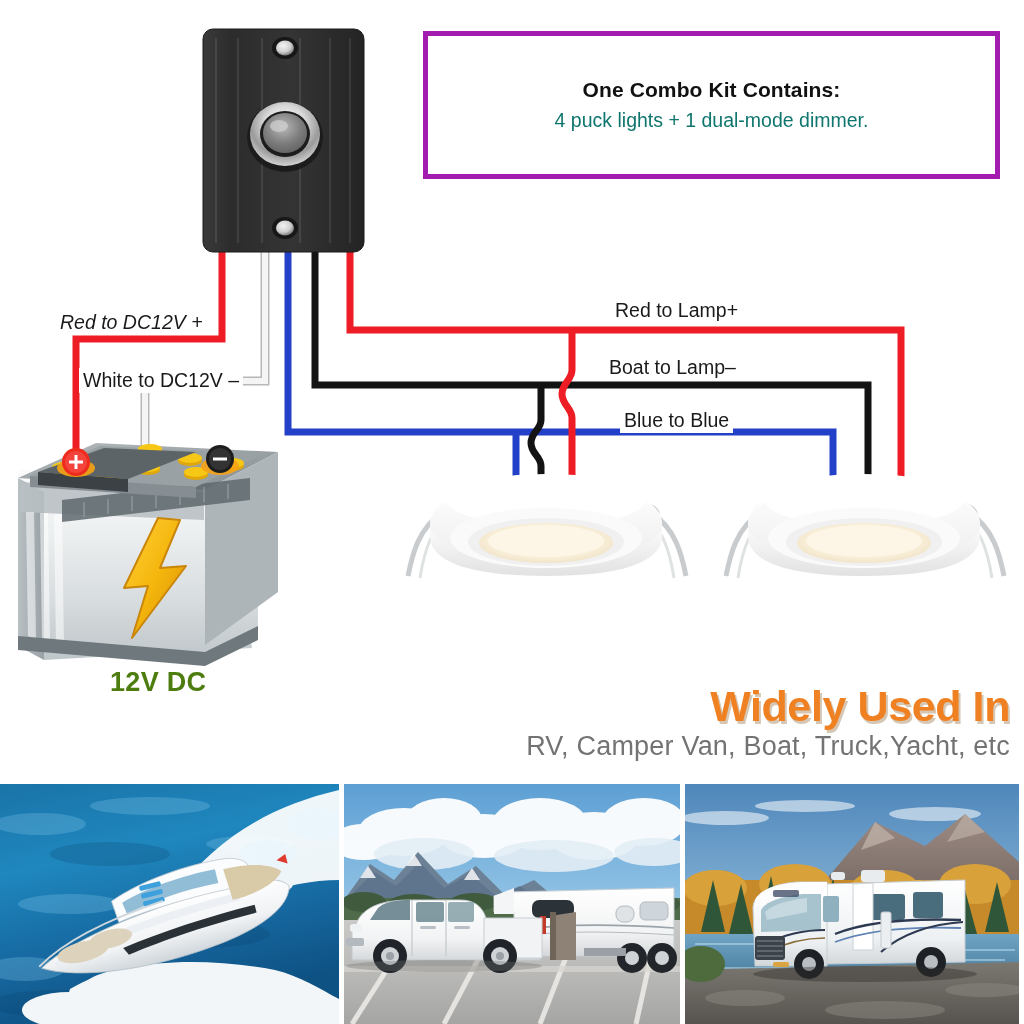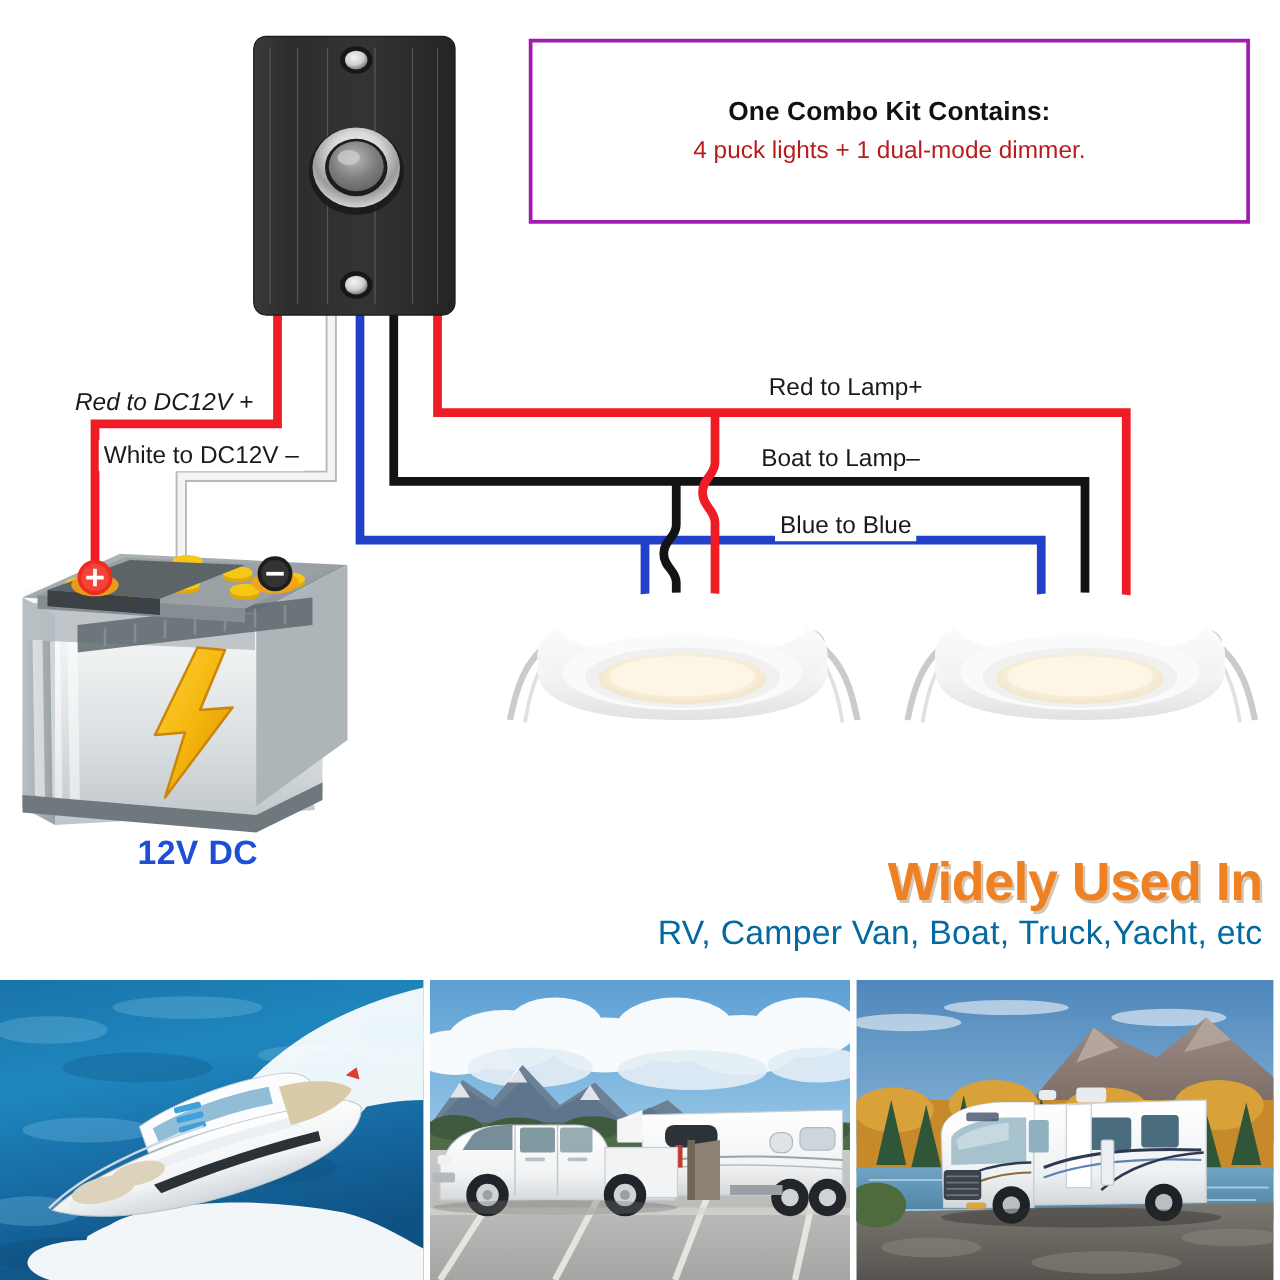--- a/index.html
+++ b/index.html
@@ -17,7 +17,7 @@
   .info-box {
     position: absolute;
     left: 423px; top: 31px; width: 577px; height: 148px;
-    border: 3px solid #a21caf;
+    border: 5px solid #a21caf;
     background: #fff;
     display: flex; flex-direction: column;
     align-items: center; justify-content: center;

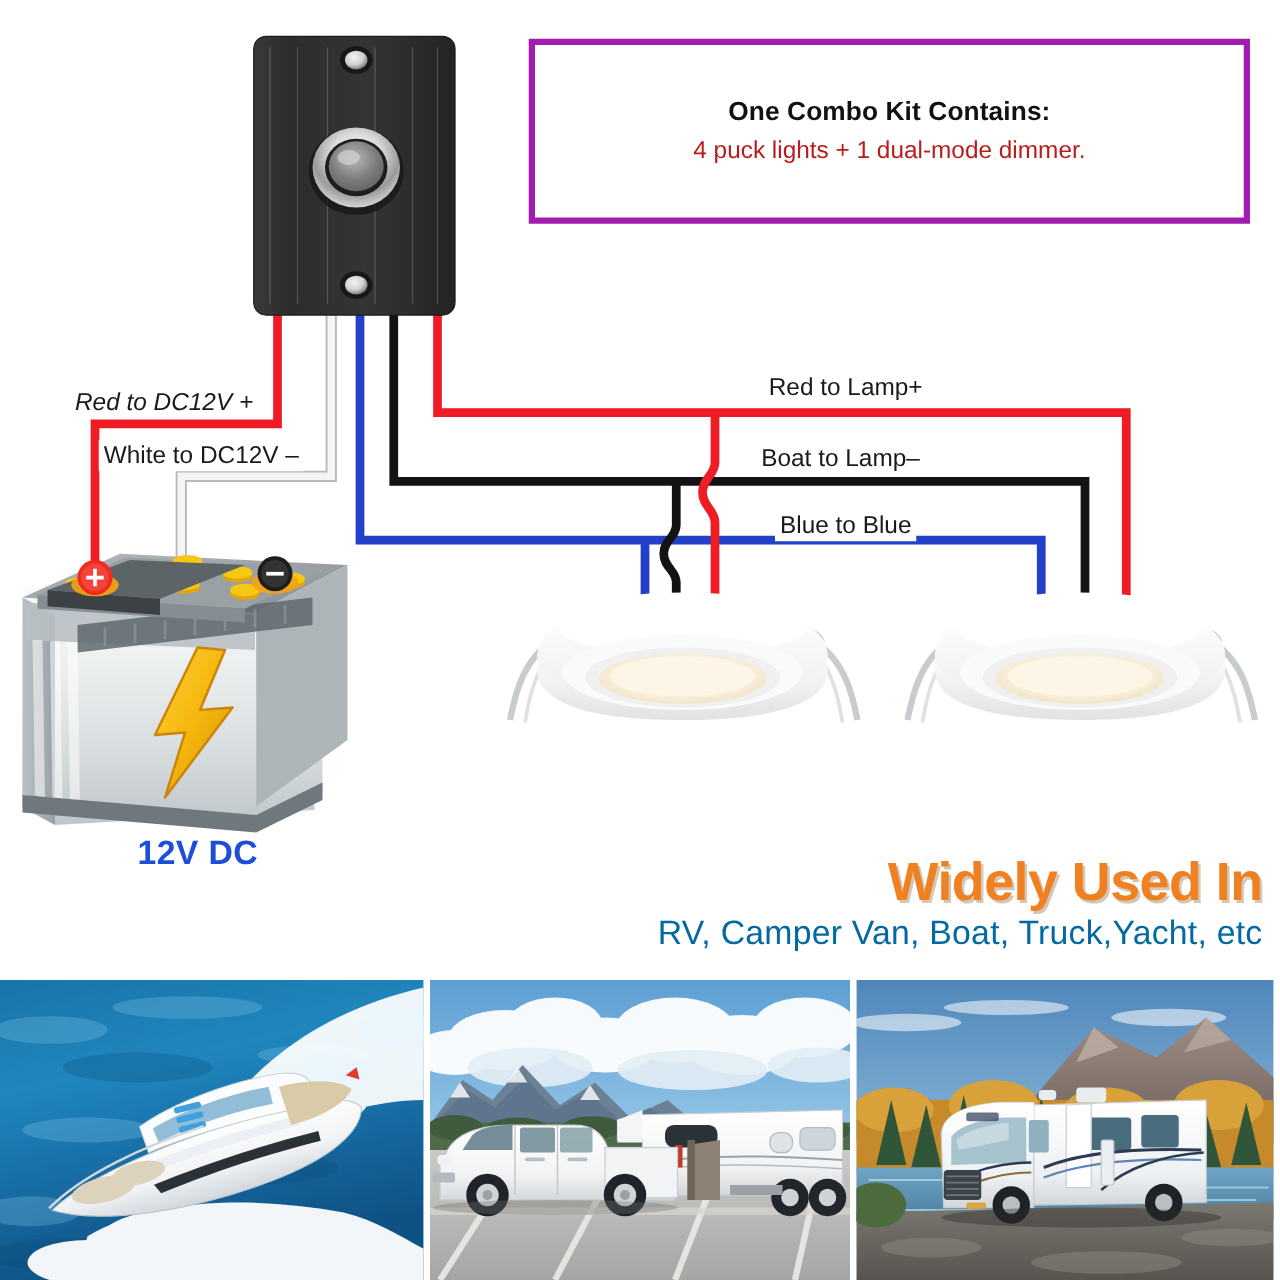--- a/index.html
+++ b/index.html
@@ -28,7 +28,7 @@
     font-size: 21px; font-weight: bold; color: #111;
     letter-spacing: .1px;
   }
-  .info-line { font-size: 19.5px; color: #b91c1c; }
+  .info-line { font-size: 19.5px; color: #0f766e; }
 
   
   .wlabel {

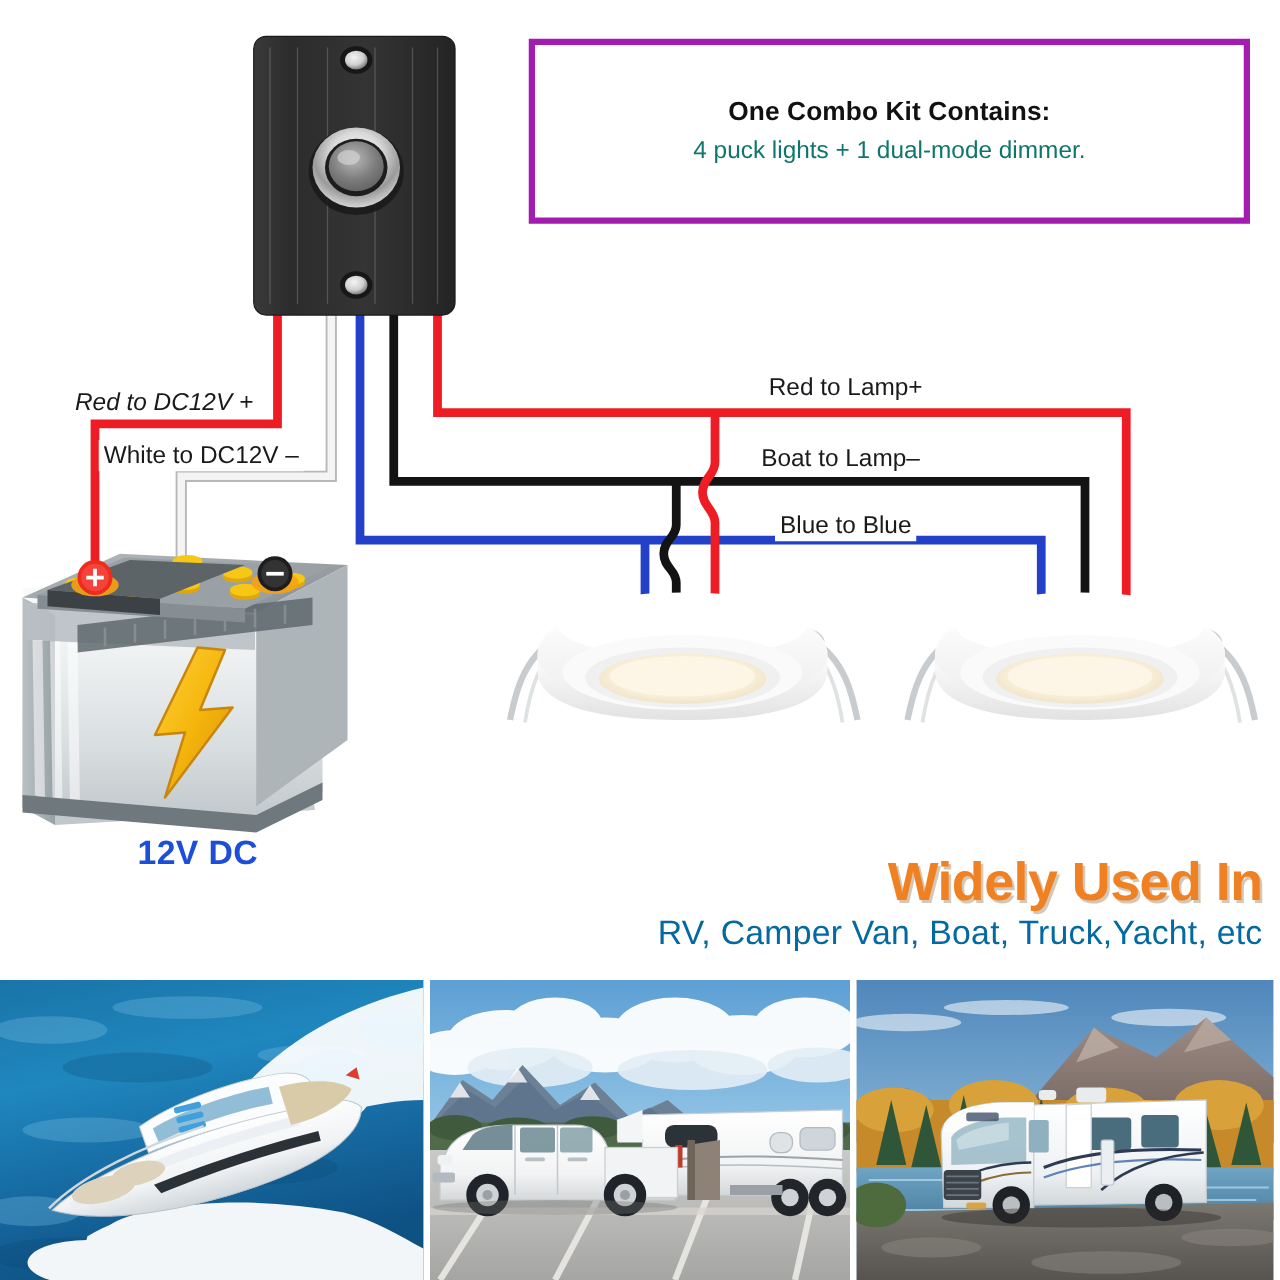--- a/index.html
+++ b/index.html
@@ -321,7 +321,7 @@
 
   <div class="wlabel" style="left:56px; top:310px;font-style:italic;">Red to DC12V +</div>
 
-  <div class="wlabel" style="left:79px; top:352px;">White to DC12V –</div>
+  <div class="wlabel" style="left:79px; top:368px;">White to DC12V –</div>
 
   <div class="wlabel" style="left:611px; top:298px;text-align:right;">Red to Lamp+</div>
 

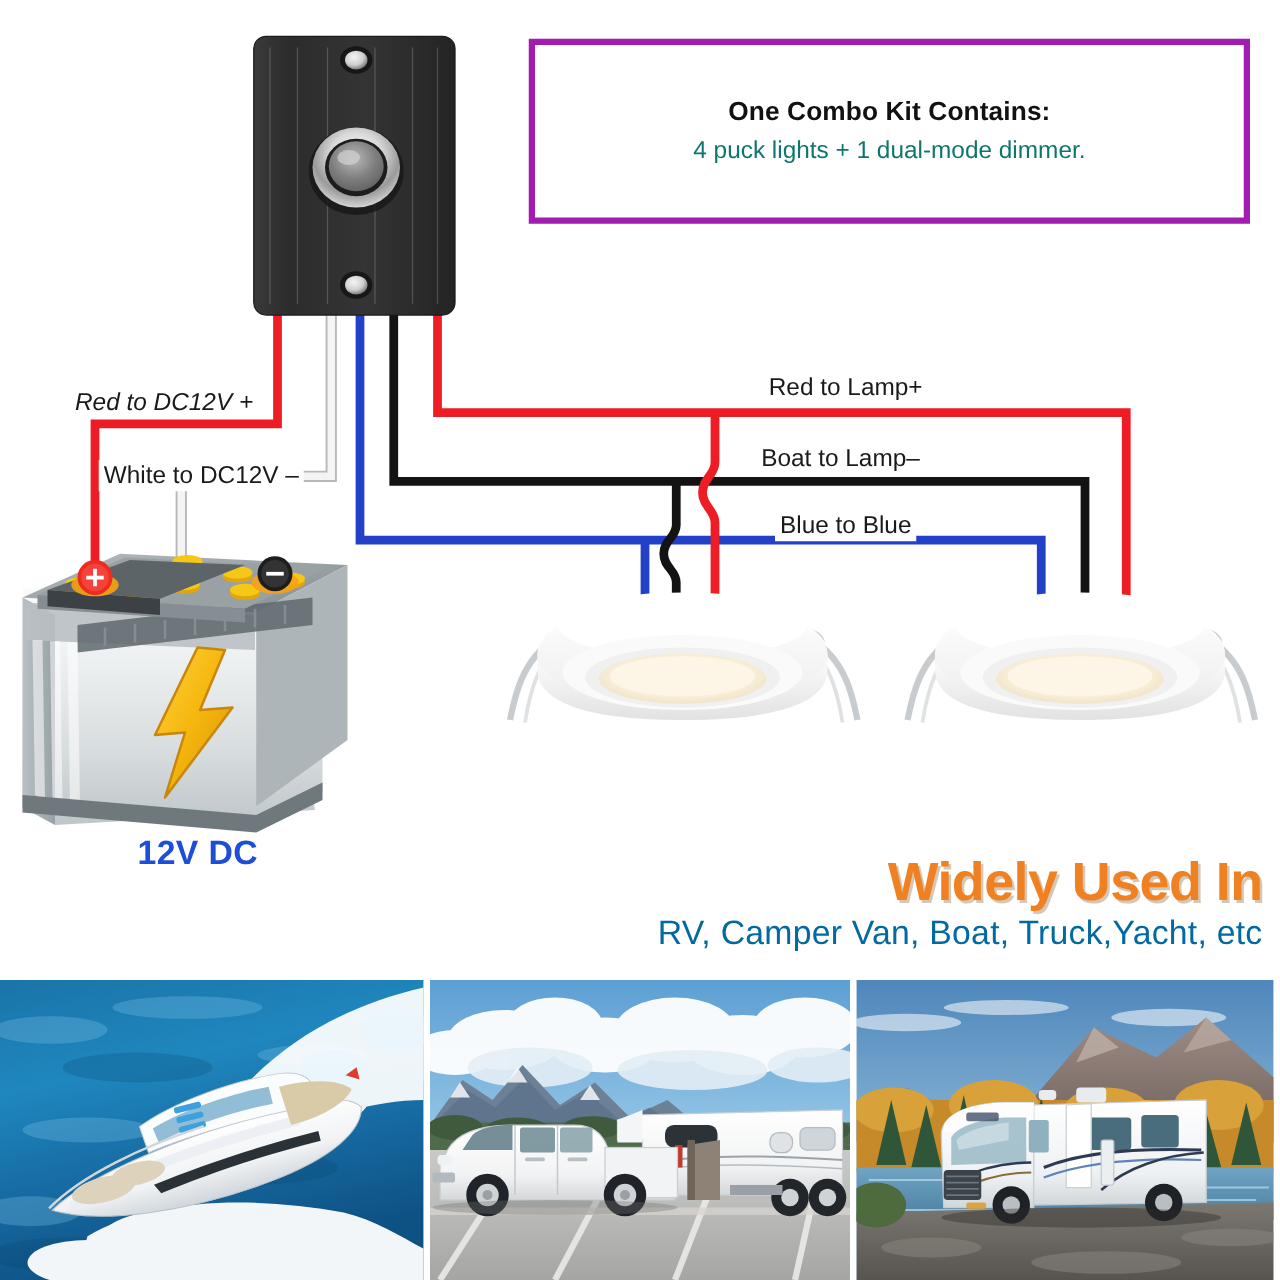--- a/index.html
+++ b/index.html
@@ -45,7 +45,7 @@
   .batt-caption {
     position: absolute;
     left: 110px; top: 667px;
-    font-size: 27px; font-weight: bold; color: #1d4ed8;
+    font-size: 27px; font-weight: bold; color: #4d7c0f;
     letter-spacing: .3px;
     z-index: 30;
   }

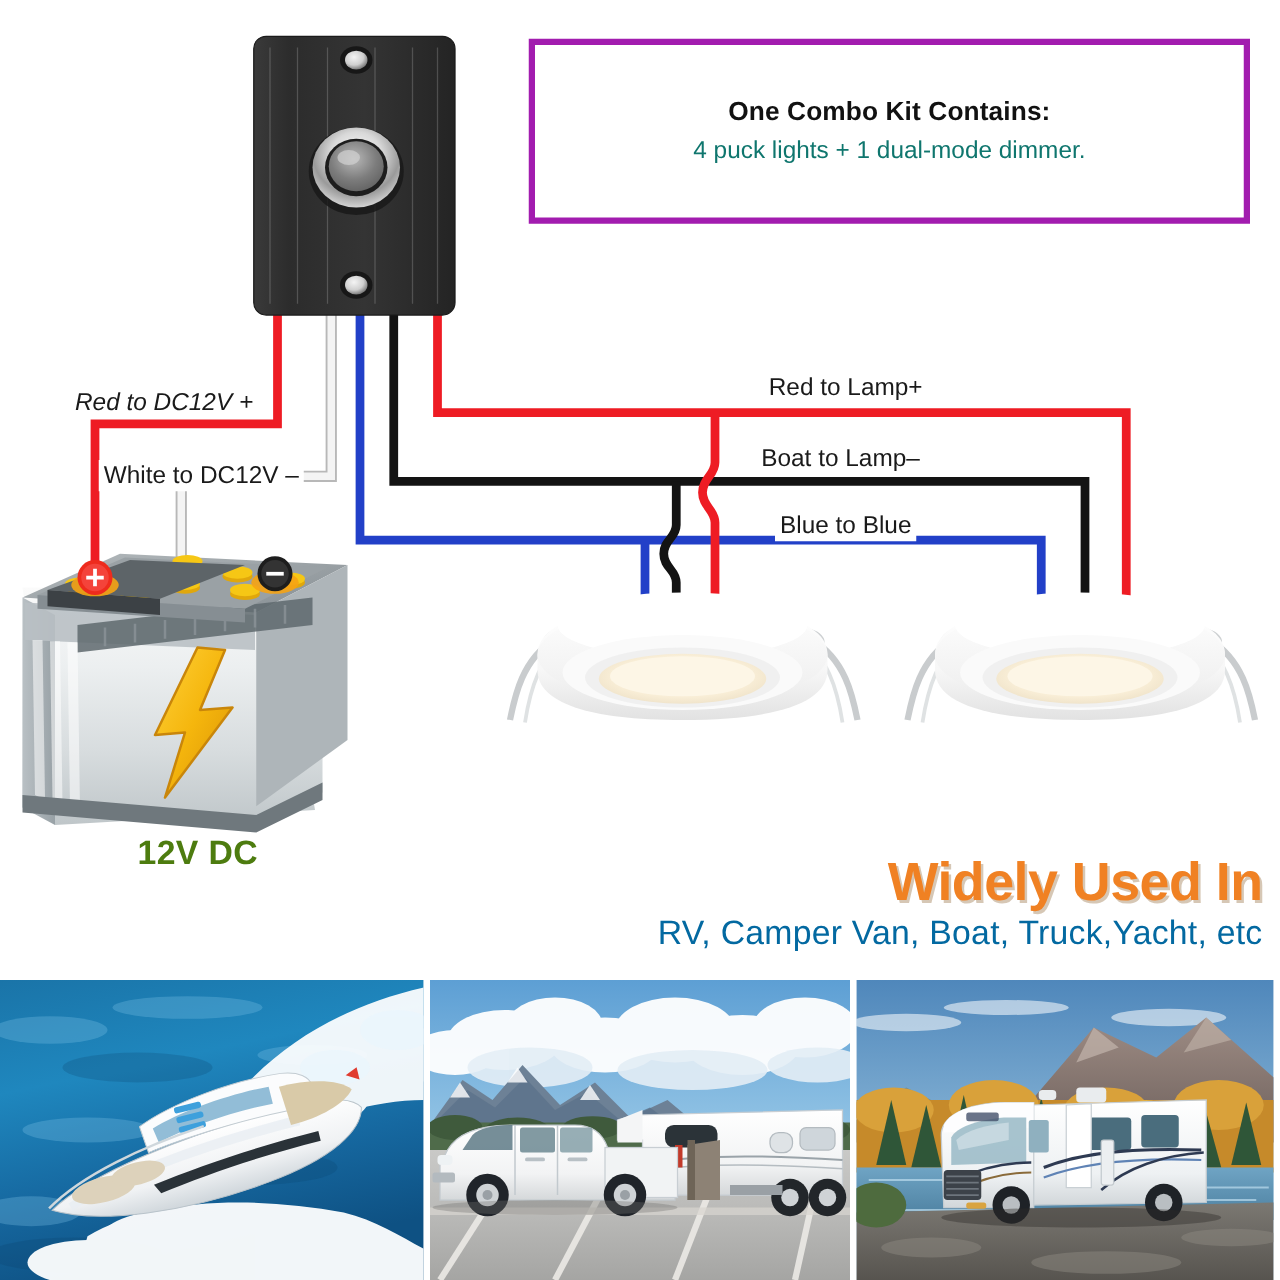--- a/index.html
+++ b/index.html
@@ -63,7 +63,7 @@
   .usedin {
     position: absolute;
     right: 14px; top: 731px;
-    font-size: 27px; color: #0369a1;
+    font-size: 27px; color: #737373;
     letter-spacing: .2px;
     z-index: 30;
   }

